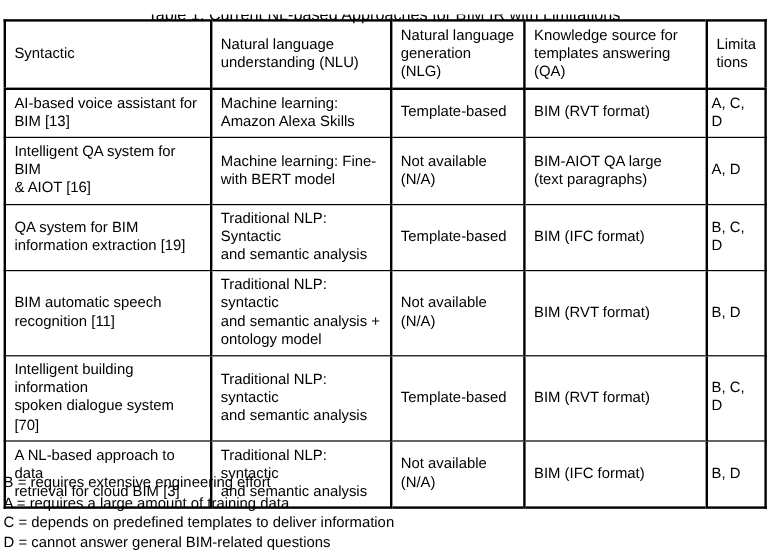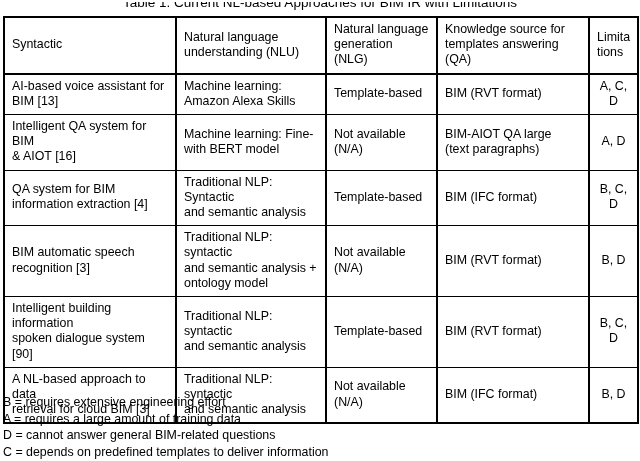--- a/index.html
+++ b/index.html
@@ -25,7 +25,7 @@
   .caption-clip {
     position: absolute;
     left: 0;
-    top: 2px;
+    top: 12px;
     width: 559px;
     height: 14px;
     overflow: hidden;

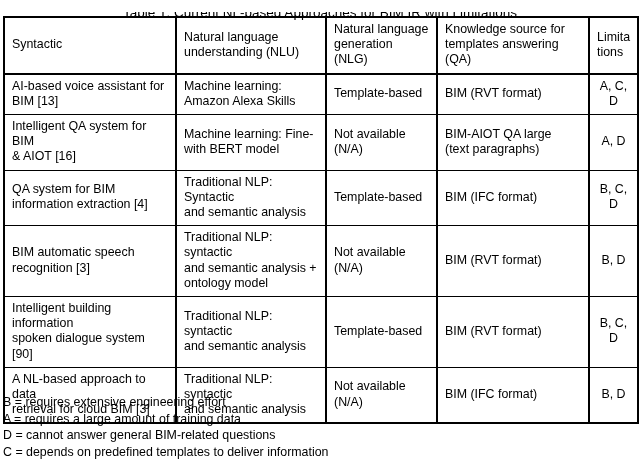--- a/index.html
+++ b/index.html
@@ -70,7 +70,7 @@
     border-bottom-width: 2px;
   }
   table.nl-table td.c-lim {
-    text-align: center;
+    text-align: left;
     padding-left: 3px;
     padding-right: 3px;
   }

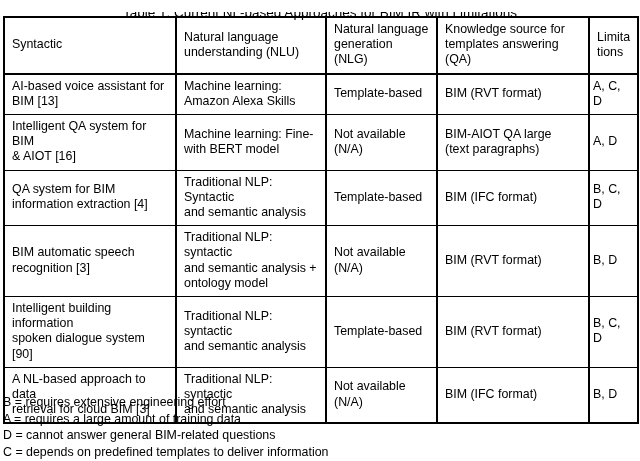--- a/index.html
+++ b/index.html
@@ -188,7 +188,7 @@
         <tr>
           <td>
               <span class="cell-txt">QA system for BIM
-information extraction [4]</span>
+information extraction [19]</span>
             </td>
           <td>
               <span class="cell-txt">Traditional NLP: Syntactic

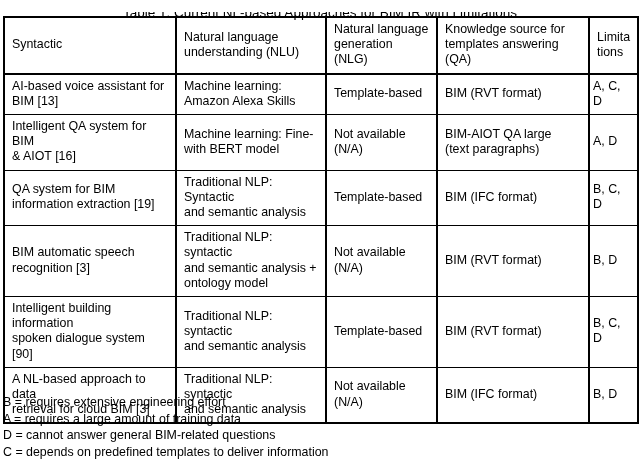--- a/index.html
+++ b/index.html
@@ -209,7 +209,7 @@
         <tr>
           <td>
               <span class="cell-txt">BIM automatic speech
-recognition [3]</span>
+recognition [11]</span>
             </td>
           <td>
               <span class="cell-txt">Traditional NLP: syntactic

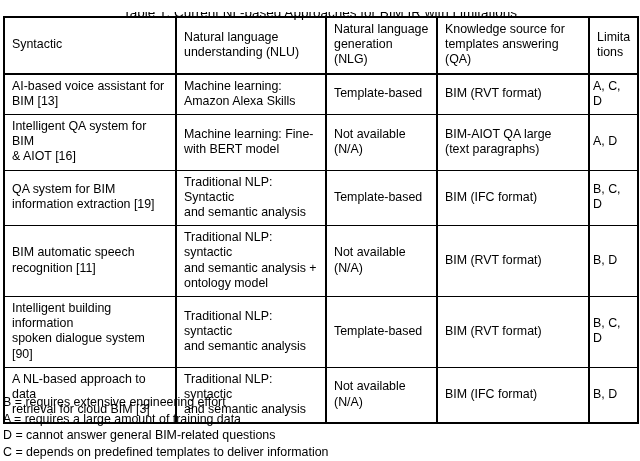--- a/index.html
+++ b/index.html
@@ -231,7 +231,7 @@
         <tr>
           <td>
               <span class="cell-txt">Intelligent building information
-spoken dialogue system [90]</span>
+spoken dialogue system [70]</span>
             </td>
           <td>
               <span class="cell-txt">Traditional NLP: syntactic

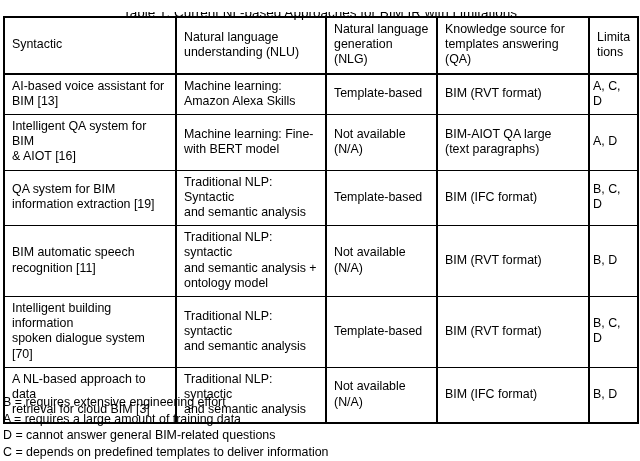--- a/index.html
+++ b/index.html
@@ -276,8 +276,8 @@
   <div class="legend">
     <div class="legend-line">B = requires extensive engineering effort</div>
     <div class="legend-line">A = requires a large amount of training data</div>
+    <div class="legend-line">C = depends on predefined templates to deliver information</div>
     <div class="legend-line">D = cannot answer general BIM-related questions</div>
-    <div class="legend-line">C = depends on predefined templates to deliver information</div>
   </div>
 
 </div>

